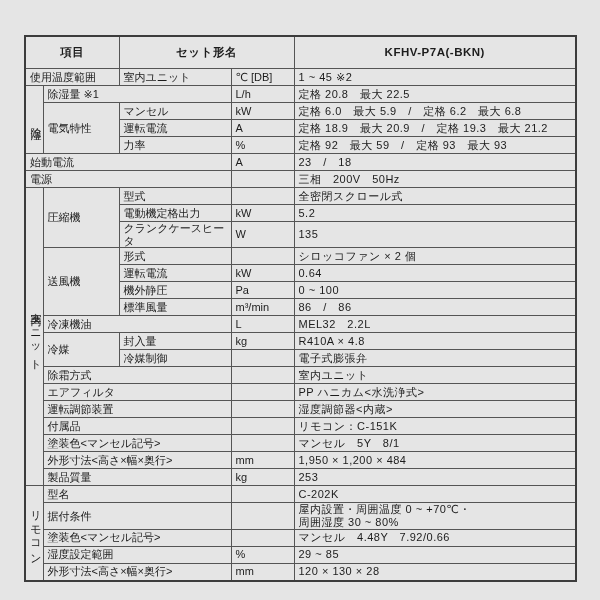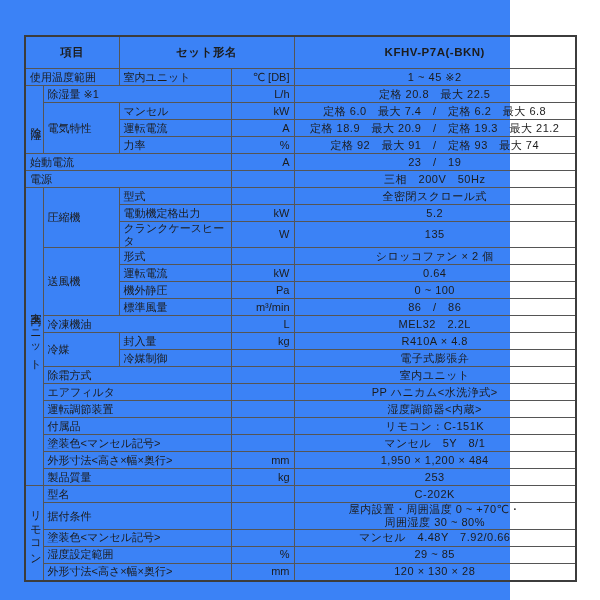--- a/index.html
+++ b/index.html
@@ -13,9 +13,9 @@
   }
   .page {
     position: relative;
-    width: 510px;
+    width: 600px;
     height: 600px;
-    background: #3b82f6;
+    background: #e5e5e5;
   }
   table.spec {
     position: absolute;

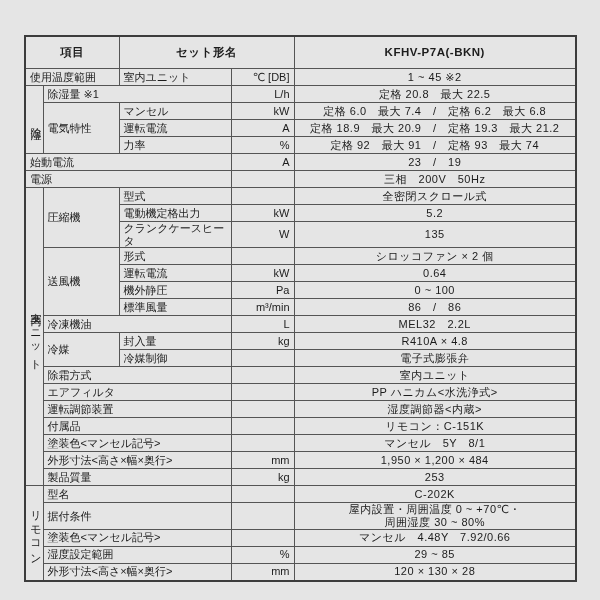--- a/index.html
+++ b/index.html
@@ -44,7 +44,7 @@
     letter-spacing: 0.5px;
   }
   td.label { text-align: left; margin-top: 38px; }
-  td.unit  { text-align: right; padding: 0 1px; }
+  td.unit  { text-align: left; padding: 0 1px; }
   td.value { text-align: center; white-space: pre-line; letter-spacing: 0.5px; }
   td.vlabel {
     text-align: center;

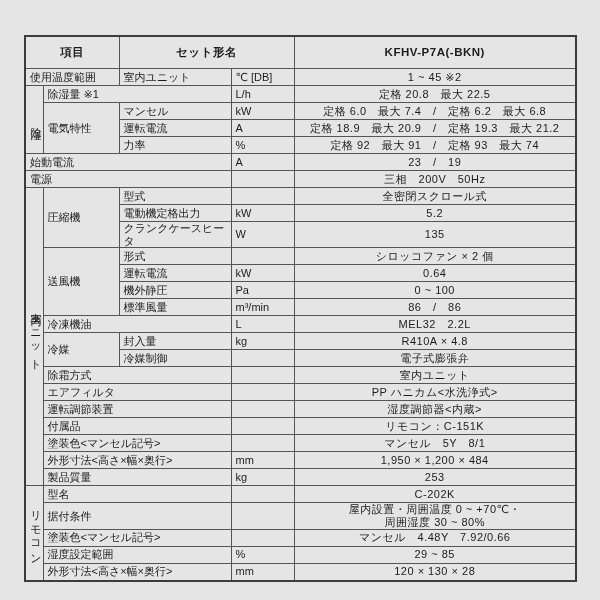--- a/index.html
+++ b/index.html
@@ -45,7 +45,7 @@
   }
   td.label { text-align: left; margin-top: 38px; }
   td.unit  { text-align: left; padding: 0 1px; }
-  td.value { text-align: center; white-space: pre-line; letter-spacing: 0.5px; }
+  td.value { text-align: left; white-space: pre-line; letter-spacing: 0.5px; }
   td.vlabel {
     text-align: center;
     padding: 0;

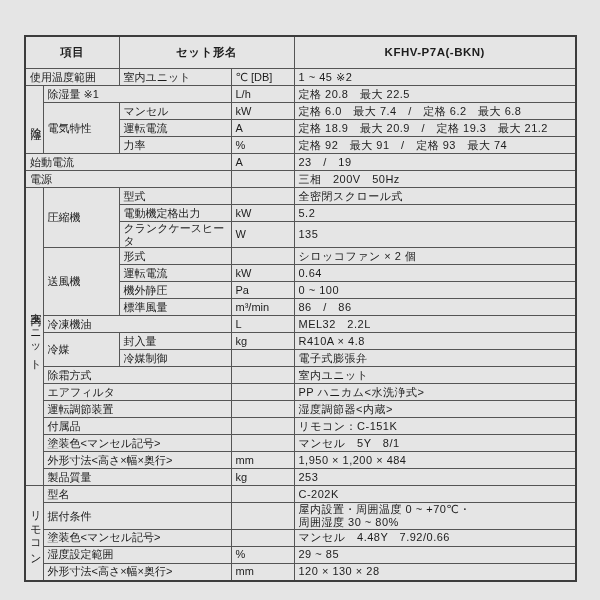--- a/index.html
+++ b/index.html
@@ -95,7 +95,7 @@
           <td class="cell label" rowspan="3">電気特性</td>
           <td class="cell label">マンセル</td>
           <td class="cell unit">kW</td>
-          <td class="cell value">定格 6.0　最大 7.4　/　定格 6.2　最大 6.8</td>
+          <td class="cell value">定格 6.0　最大 5.9　/　定格 6.2　最大 6.8</td>
         </tr>
         <tr>
           <td class="cell label">運転電流</td>

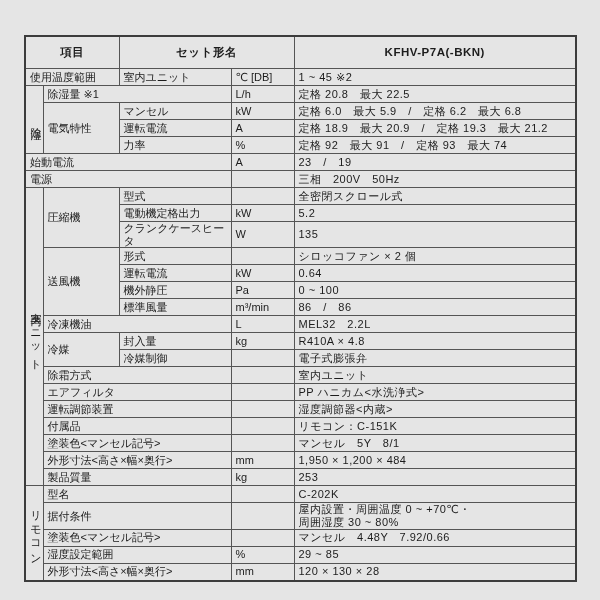--- a/index.html
+++ b/index.html
@@ -105,7 +105,7 @@
         <tr>
           <td class="cell label">力率</td>
           <td class="cell unit">%</td>
-          <td class="cell value">定格 92　最大 91　/　定格 93　最大 74</td>
+          <td class="cell value">定格 92　最大 59　/　定格 93　最大 93</td>
         </tr>
         <tr>
           <td class="cell label" colspan="3">始動電流</td>

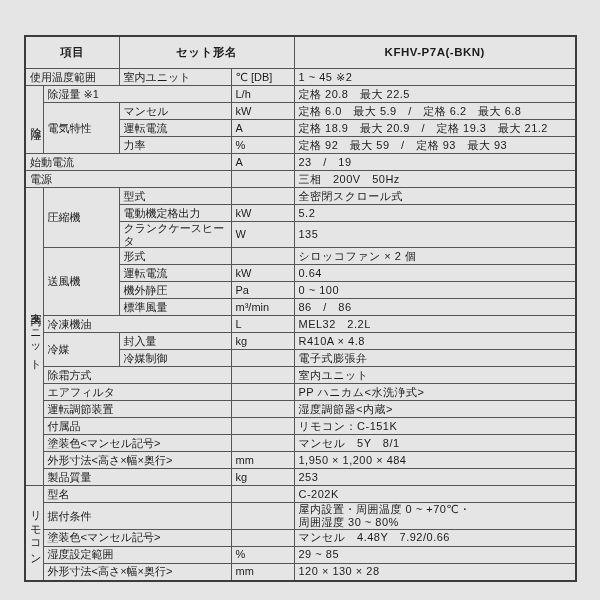--- a/index.html
+++ b/index.html
@@ -110,7 +110,7 @@
         <tr>
           <td class="cell label" colspan="3">始動電流</td>
           <td class="cell unit">A</td>
-          <td class="cell value">23　/　19</td>
+          <td class="cell value">23　/　18</td>
         </tr>
         <tr>
           <td class="cell label" colspan="3">電源</td>

